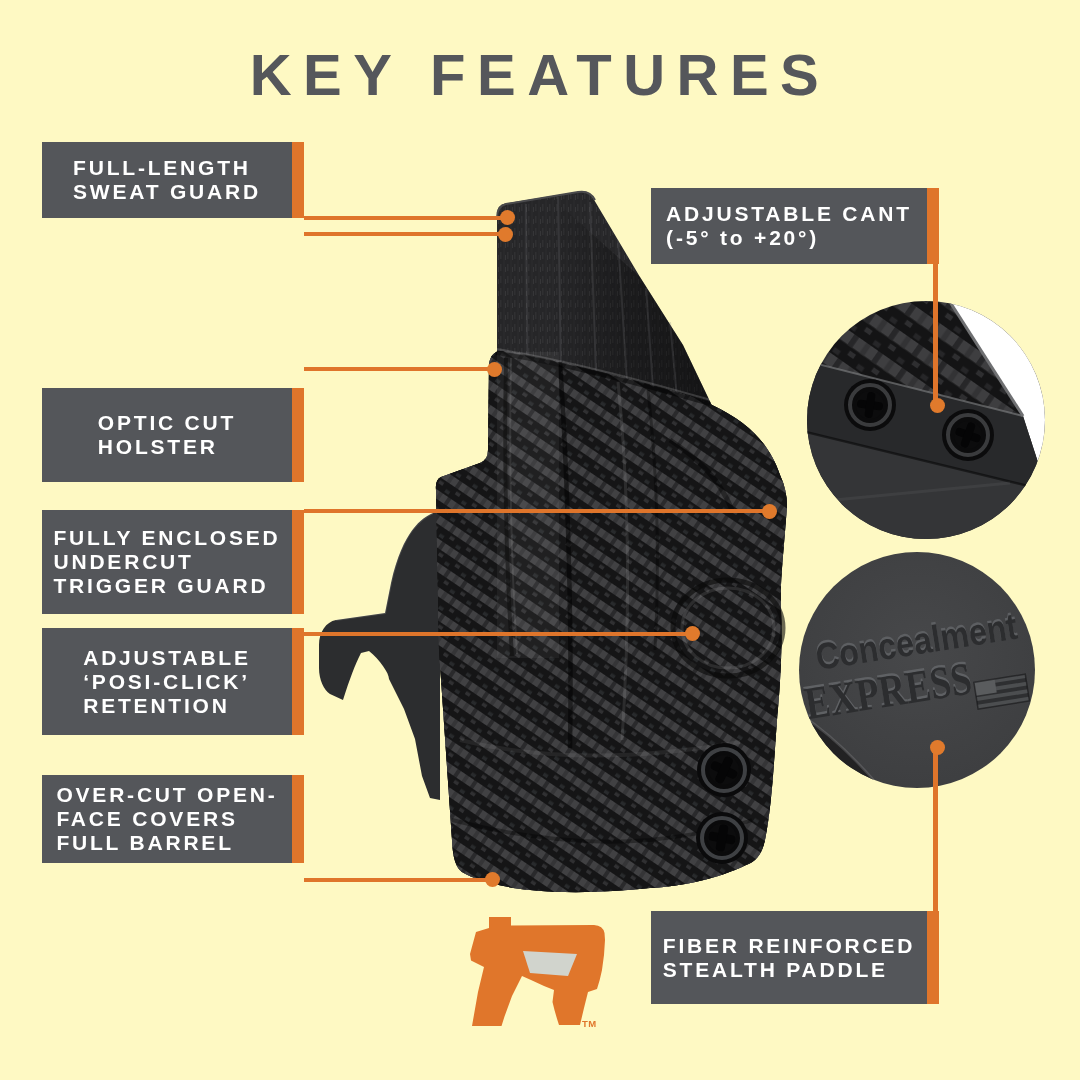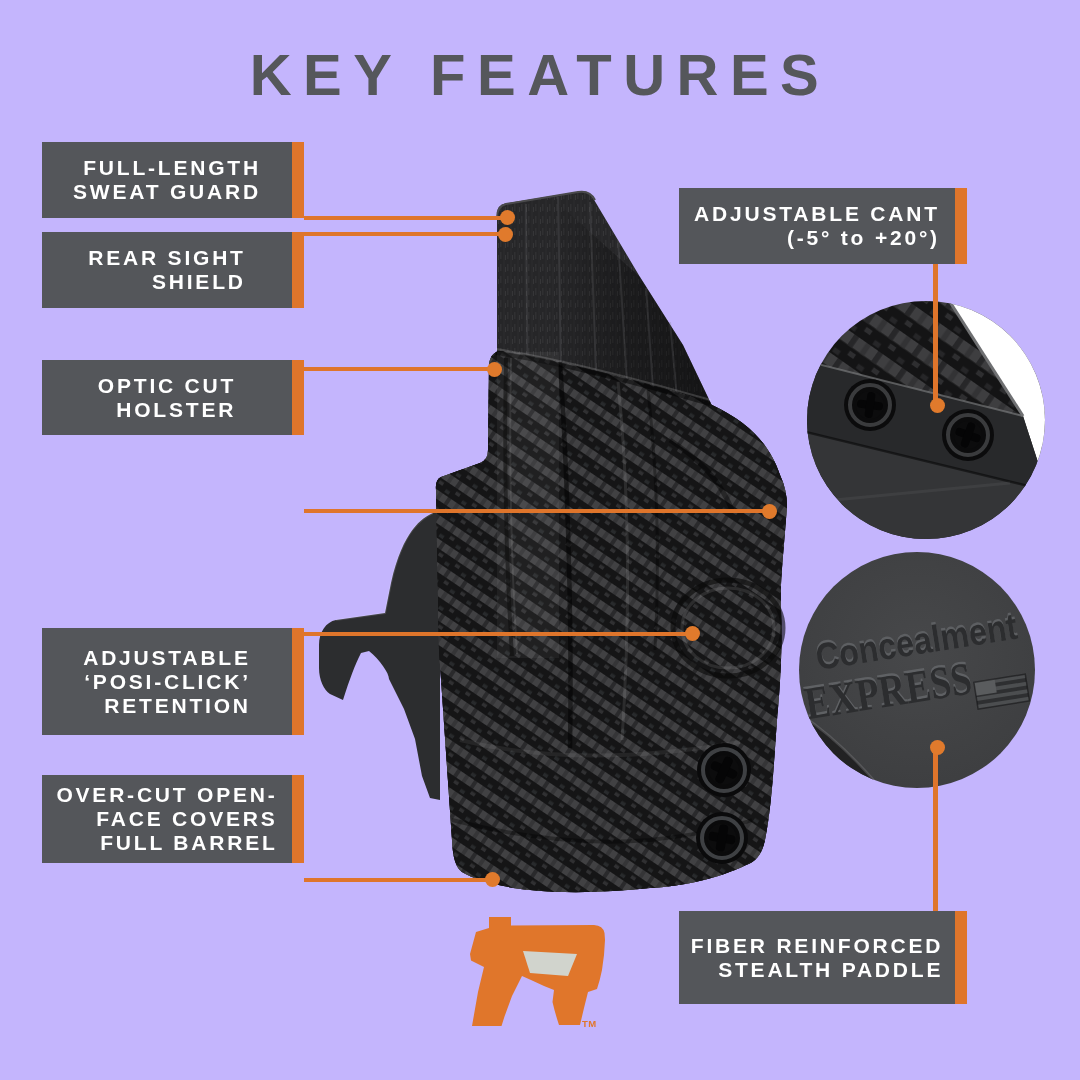--- a/index.html
+++ b/index.html
@@ -2,7 +2,7 @@
 <html><head><meta charset="utf-8">
 <style>
 html,body{margin:0;padding:0}
-#page{position:relative;width:1080px;height:1080px;background:#c4b5fd;overflow:hidden;font-family:"Liberation Sans",sans-serif}
+#page{position:relative;width:1080px;height:1080px;background:#fef9c3;overflow:hidden;font-family:"Liberation Sans",sans-serif}
 #title{position:absolute;left:0;top:45px;width:1080px;text-align:center;color:#55575b;font-weight:bold;font-size:58px;letter-spacing:11.5px;line-height:60px}
 .box{position:absolute;background:#54565a;border-right:12px solid #df752b;color:#fff;font-weight:bold;display:flex;align-items:center;justify-content:center;text-align:right;font-size:21px;line-height:24px;letter-spacing:2.8px}
 .lb{left:42px;width:250px}

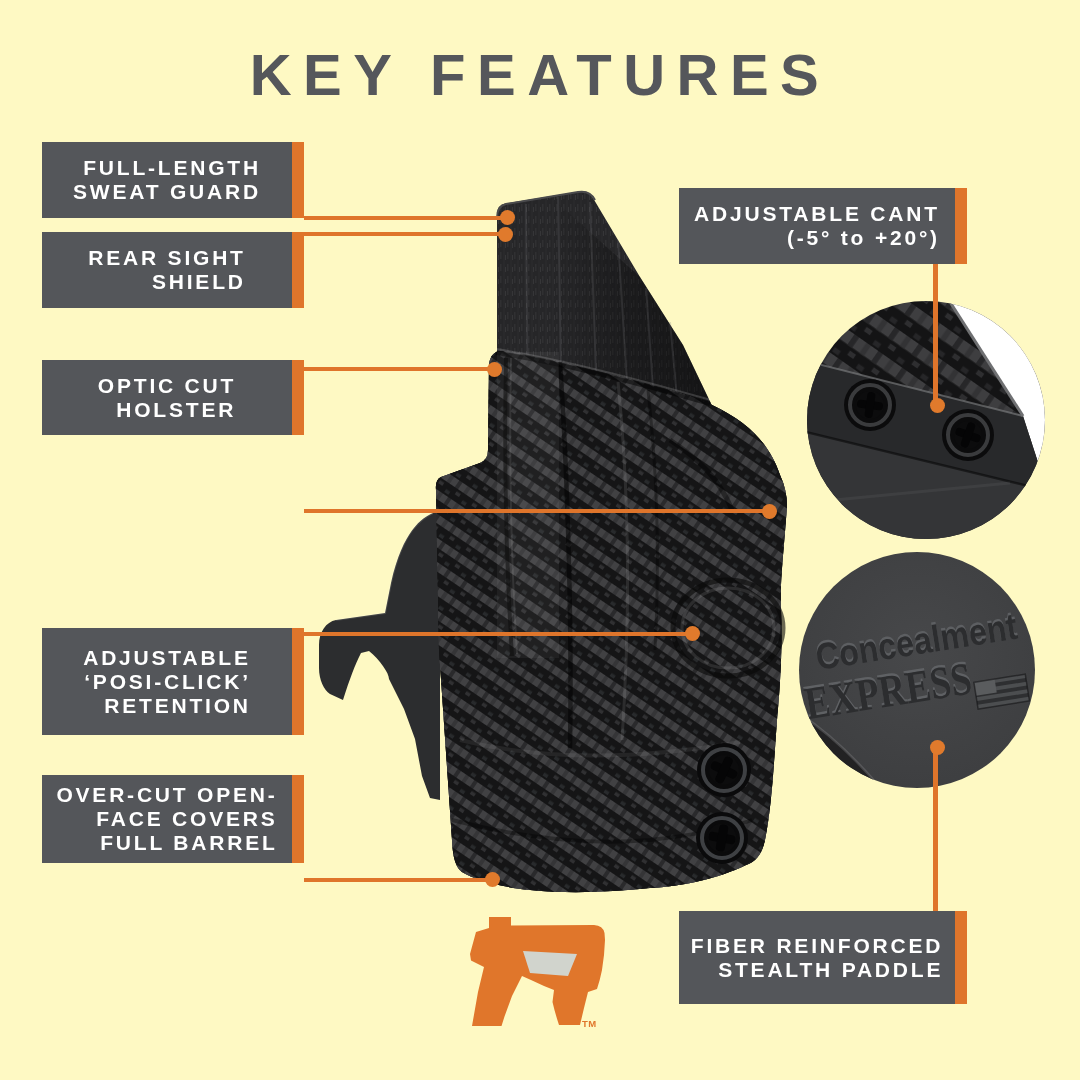--- a/index.html
+++ b/index.html
@@ -4,7 +4,7 @@
 html,body{margin:0;padding:0}
 #page{position:relative;width:1080px;height:1080px;background:#fef9c3;overflow:hidden;font-family:"Liberation Sans",sans-serif}
 #title{position:absolute;left:0;top:45px;width:1080px;text-align:center;color:#55575b;font-weight:bold;font-size:58px;letter-spacing:11.5px;line-height:60px}
-.box{position:absolute;background:#54565a;border-right:12px solid #df752b;color:#fff;font-weight:bold;display:flex;align-items:center;justify-content:center;text-align:right;font-size:21px;line-height:24px;letter-spacing:2.8px}
+.box{position:absolute;background:#54565a;border-right:12px solid #df752b;color:#fff;font-weight:bold;display:flex;align-items:center;justify-content:center;text-align:left;font-size:21px;line-height:24px;letter-spacing:2.8px}
 .lb{left:42px;width:250px}
 .rb{left:679px;width:276px}
 .hline{position:absolute;height:4px;background:#df752b;z-index:6}

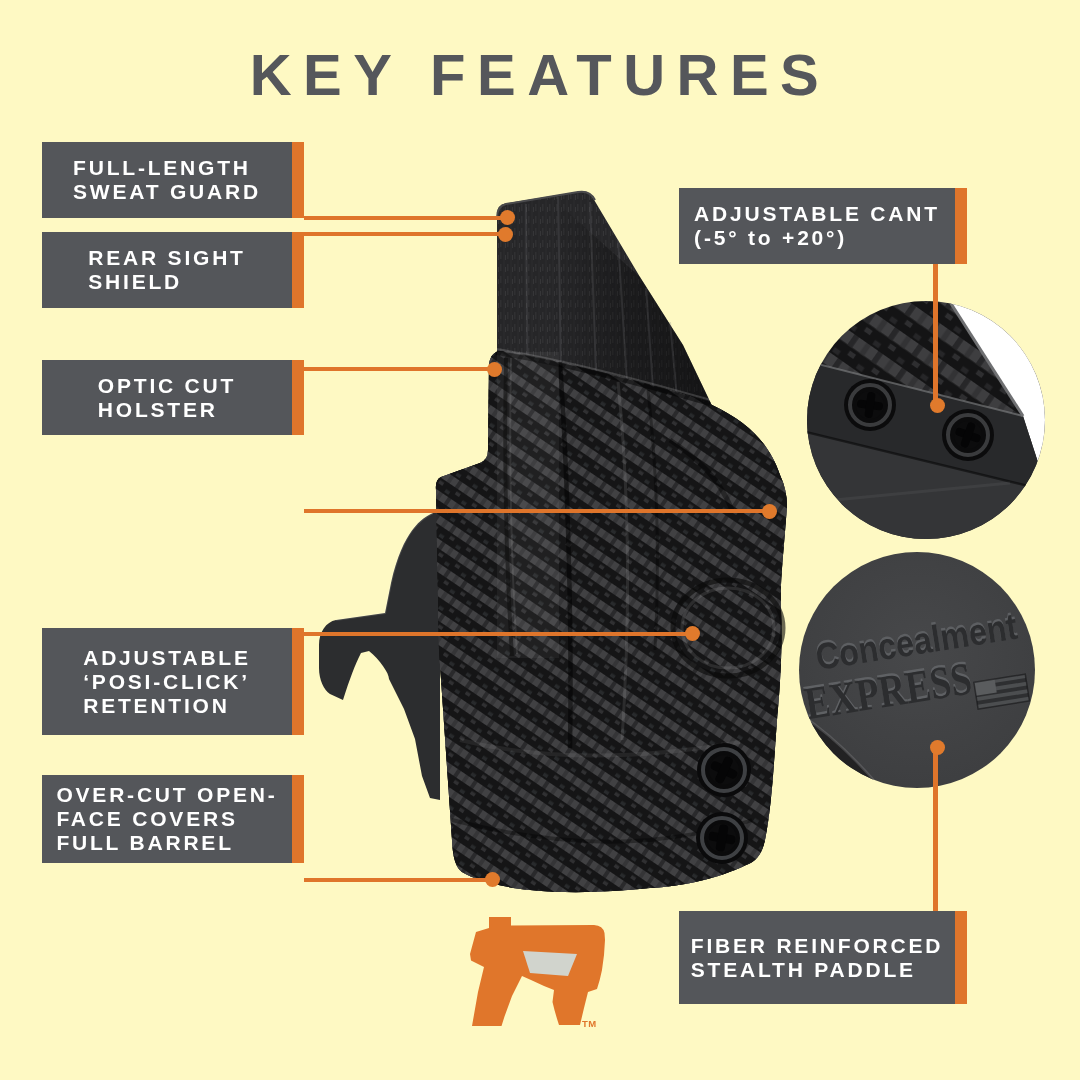--- a/index.html
+++ b/index.html
@@ -6,7 +6,7 @@
 #title{position:absolute;left:0;top:45px;width:1080px;text-align:center;color:#55575b;font-weight:bold;font-size:58px;letter-spacing:11.5px;line-height:60px}
 .box{position:absolute;background:#54565a;border-right:12px solid #df752b;color:#fff;font-weight:bold;display:flex;align-items:center;justify-content:center;text-align:left;font-size:21px;line-height:24px;letter-spacing:2.8px}
 .lb{left:42px;width:250px}
-.rb{left:679px;width:276px}
+.rb{left:651px;width:276px}
 .hline{position:absolute;height:4px;background:#df752b;z-index:6}
 .vline{position:absolute;width:5px;background:#df752b;z-index:6}
 .dot{position:absolute;width:15px;height:15px;border-radius:50%;background:#e07a2c;z-index:7}

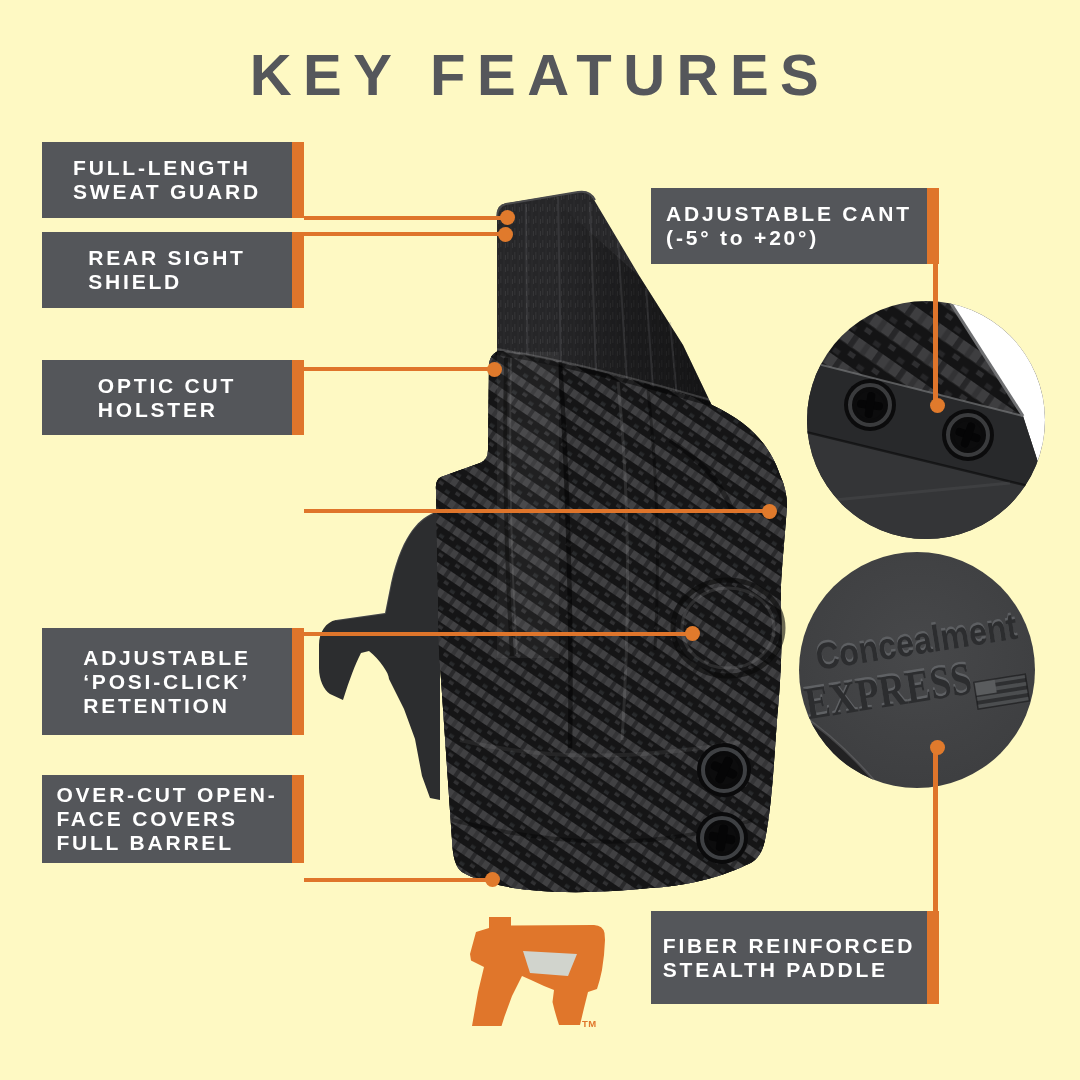--- a/index.html
+++ b/index.html
@@ -15,7 +15,6 @@
 <div id="title">KEY FEATURES</div>
 
 <div class="box lb" style="top:142px;height:76px">FULL-LENGTH<br>SWEAT GUARD</div>
-<div class="box lb" style="top:232px;height:76px">REAR SIGHT<br>SHIELD</div>
 <div class="box lb" style="top:360px;height:75px">OPTIC CUT<br>HOLSTER</div>
 <div class="box lb" style="top:628px;height:107px">ADJUSTABLE<br>‘POSI-CLICK’<br>RETENTION</div>
 <div class="box lb" style="top:775px;height:88px">OVER-CUT OPEN-<br>FACE COVERS<br>FULL BARREL</div>

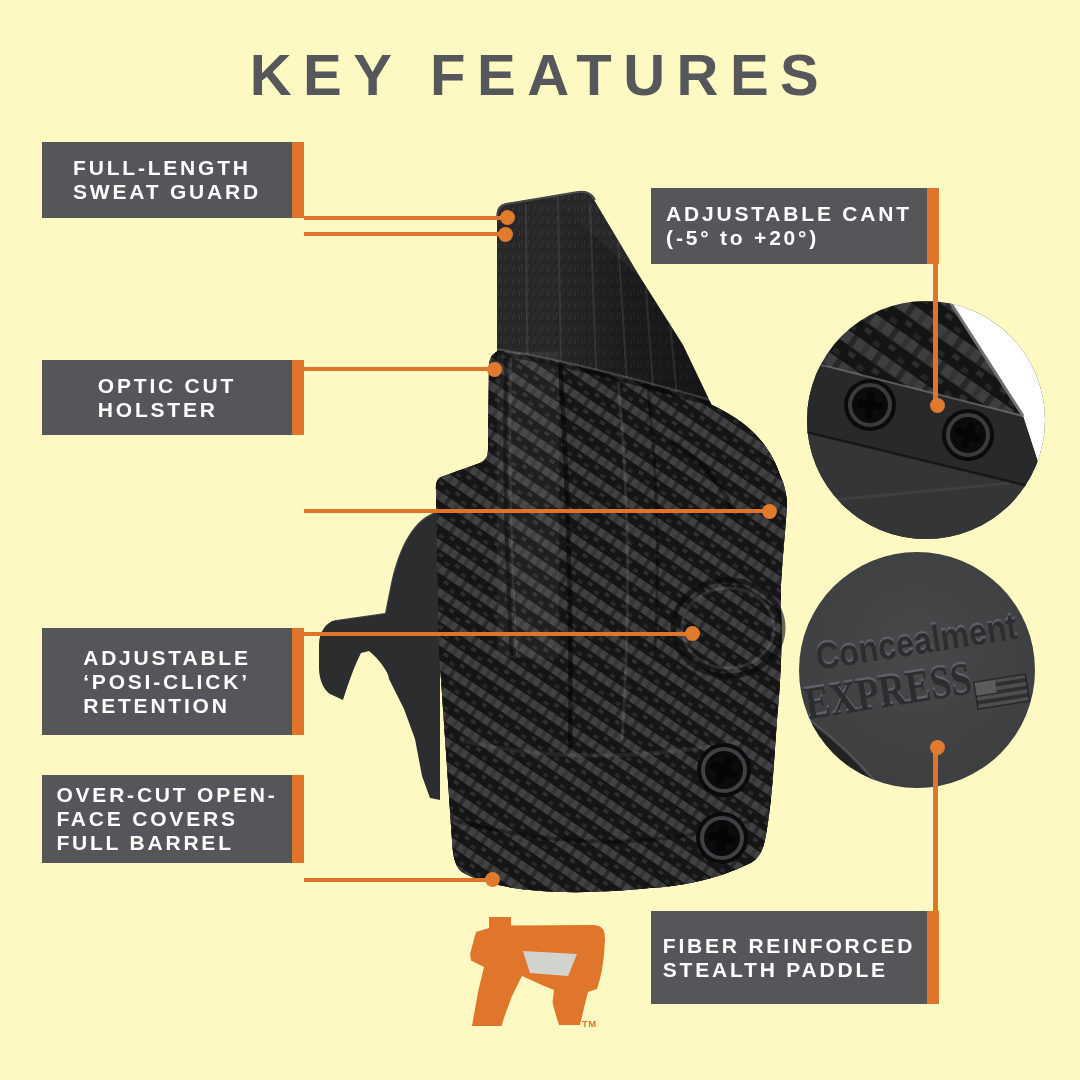--- a/index.html
+++ b/index.html
@@ -15,7 +15,7 @@
 <div id="title">KEY FEATURES</div>
 
 <div class="box lb" style="top:142px;height:76px">FULL-LENGTH<br>SWEAT GUARD</div>
-<div class="box lb" style="top:360px;height:75px">OPTIC CUT<br>HOLSTER</div>
+<div class="box lb" style="top:388px;height:94px">OPTIC CUT<br>HOLSTER</div>
 <div class="box lb" style="top:628px;height:107px">ADJUSTABLE<br>‘POSI-CLICK’<br>RETENTION</div>
 <div class="box lb" style="top:775px;height:88px">OVER-CUT OPEN-<br>FACE COVERS<br>FULL BARREL</div>
 <div class="box rb" style="top:188px;height:76px">ADJUSTABLE CANT<br>(-5° to +20°)</div>

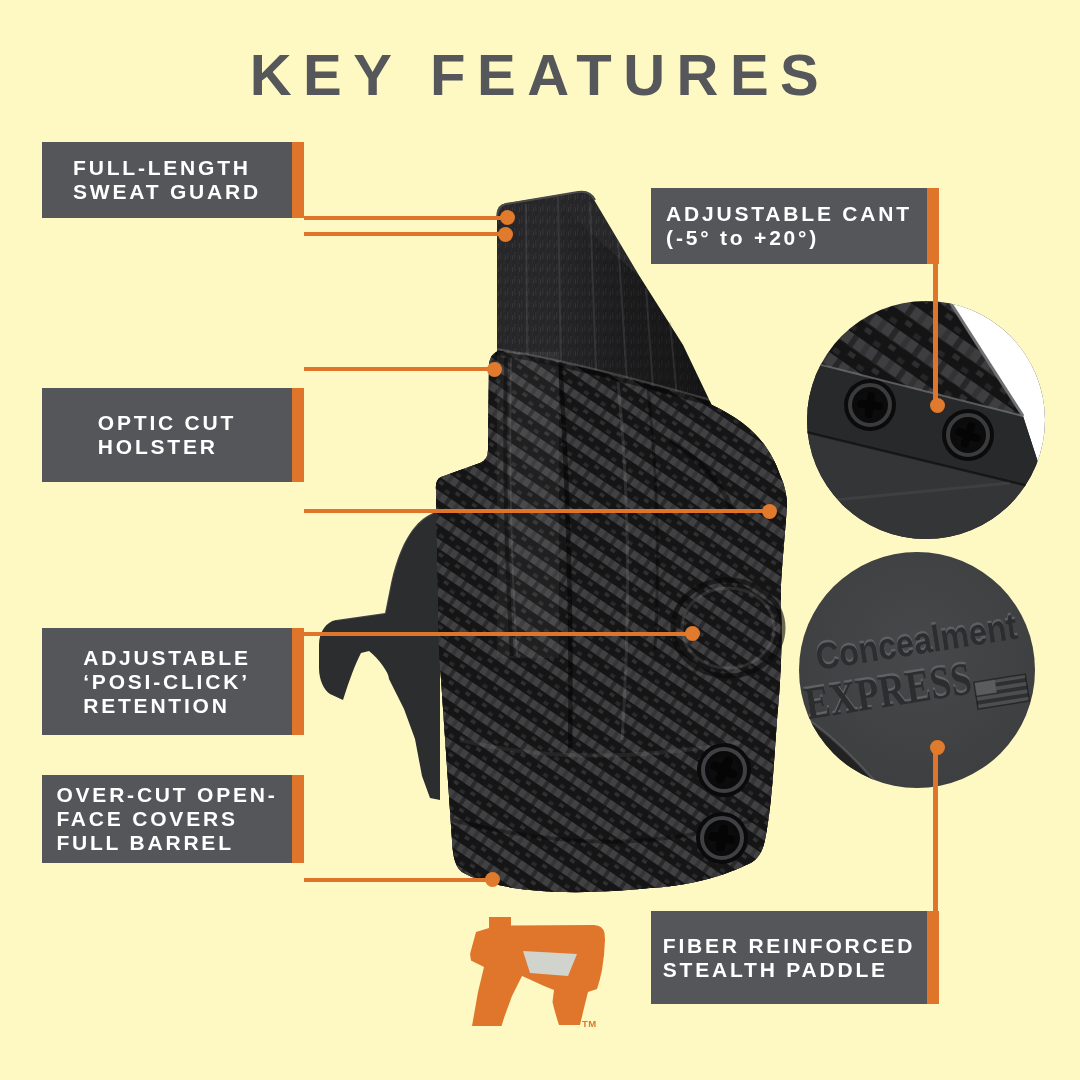--- a/index.html
+++ b/index.html
@@ -16,6 +16,7 @@
 
 <div class="box lb" style="top:142px;height:76px">FULL-LENGTH<br>SWEAT GUARD</div>
 <div class="box lb" style="top:388px;height:94px">OPTIC CUT<br>HOLSTER</div>
+<div class="box lb" style="top:510px;height:104px">FULLY ENCLOSED<br>UNDERCUT<br>TRIGGER GUARD</div>
 <div class="box lb" style="top:628px;height:107px">ADJUSTABLE<br>‘POSI-CLICK’<br>RETENTION</div>
 <div class="box lb" style="top:775px;height:88px">OVER-CUT OPEN-<br>FACE COVERS<br>FULL BARREL</div>
 <div class="box rb" style="top:188px;height:76px">ADJUSTABLE CANT<br>(-5° to +20°)</div>

